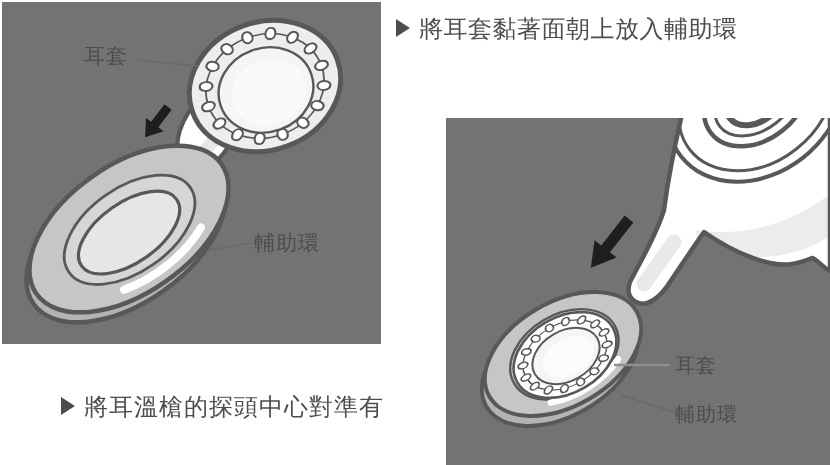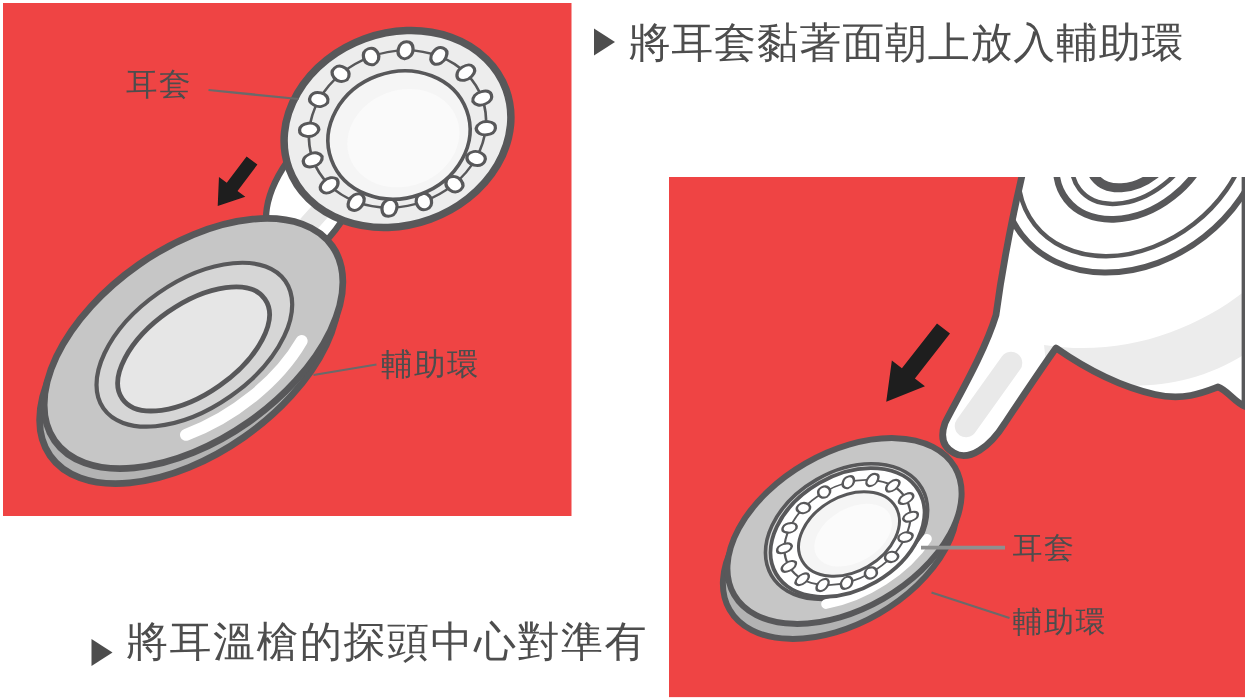--- a/index.html
+++ b/index.html
@@ -13,7 +13,7 @@
   .panel svg{position:absolute;left:0;top:0;display:block;}
   .instruction{
     position:absolute;display:flex;align-items:flex-start;
-    color:#4d4d4d;font-size:28px;line-height:32px;font-weight:500;
+    color:#4d4d4d;font-size:24px;line-height:32px;font-weight:500;
   }
   .tri{
     width:0;height:0;flex:none;

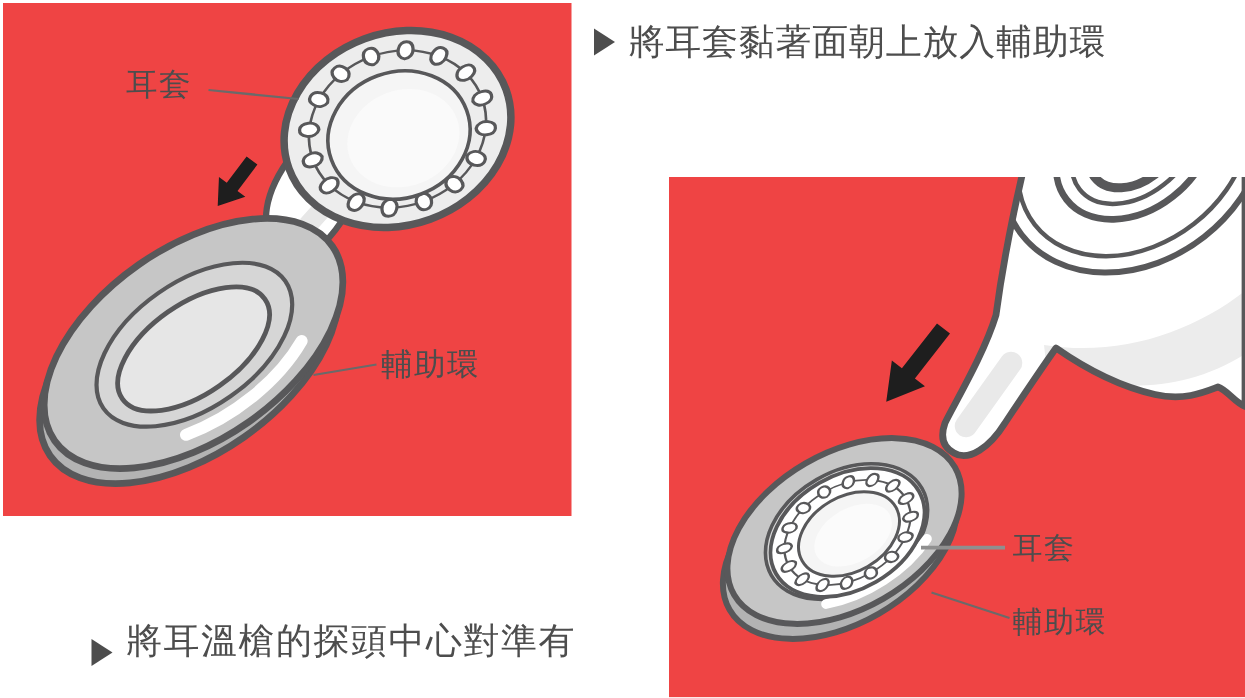--- a/index.html
+++ b/index.html
@@ -7,7 +7,7 @@
     position:relative;width:830px;height:465px;background:#ffffff;overflow:hidden;
     font-family:"Liberation Sans","DejaVu Sans",sans-serif;
   }
-  .panel{position:absolute;background:#ef4444;}
+  .panel{position:absolute;background:#737373;}
   #panel-left{left:2px;top:2px;width:379px;height:342px;}
   #panel-right{left:446px;top:118px;width:384px;height:347px;}
   .panel svg{position:absolute;left:0;top:0;display:block;}

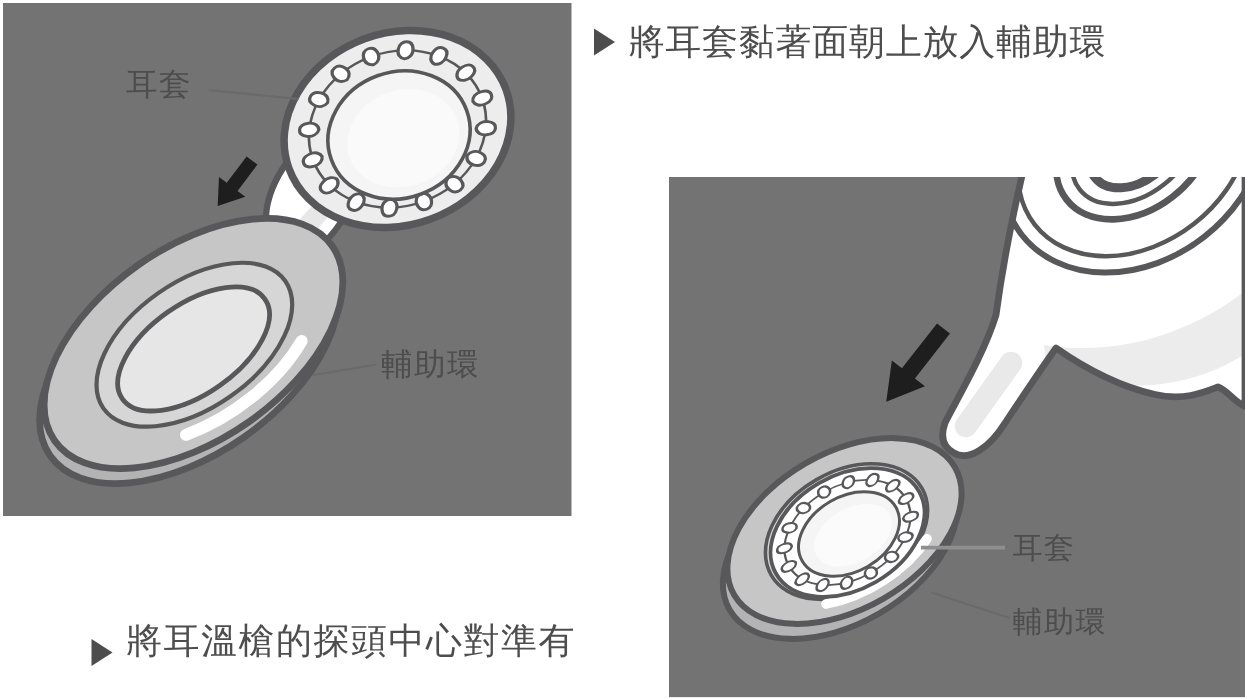--- a/index.html
+++ b/index.html
@@ -23,7 +23,7 @@
     margin:6px 9px 0 0;
   }
   #instruction-1{left:396px;top:13px;letter-spacing:0.5px;}
-  #instruction-2{left:61px;top:412px;letter-spacing:1px;align-items:flex-end;}
+  #instruction-2{left:61px;top:391px;letter-spacing:1px;}
   .ill-label{font-size:21px;fill:#4d4d4d;letter-spacing:1px;}
   .ill-label-sm{font-size:20px;fill:#4d4d4d;letter-spacing:1px;}
 </style>

